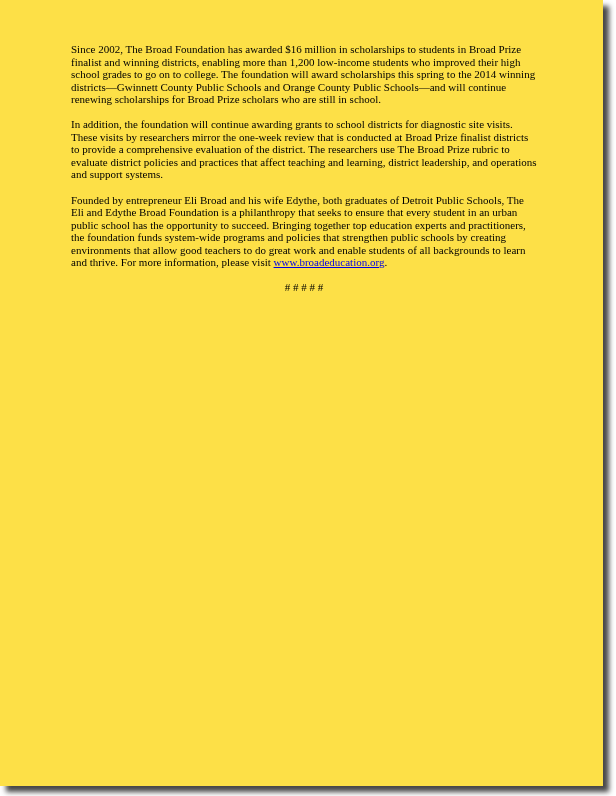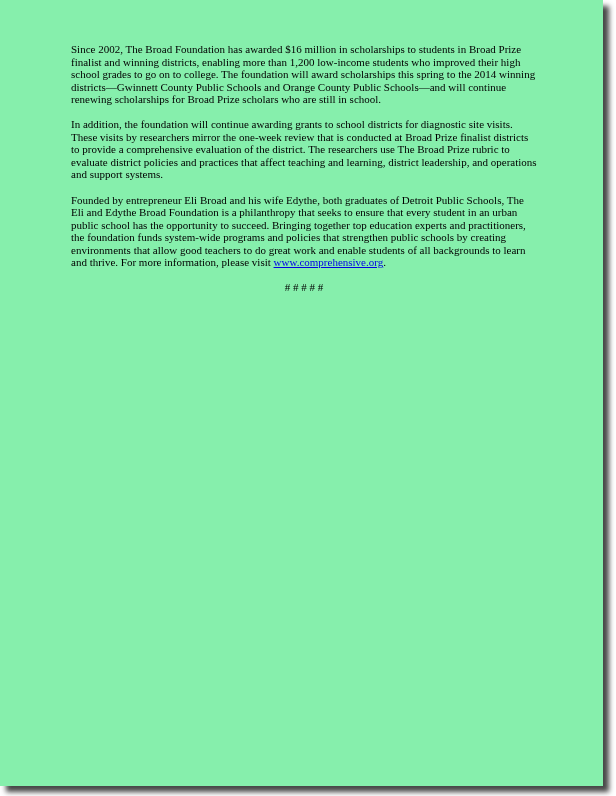--- a/index.html
+++ b/index.html
@@ -20,7 +20,7 @@
     top: 0;
     width: 603px;
     height: 786px;
-    background: #86efac;
+    background: #fde047;
     box-shadow: 6px 6px 5px rgba(40, 40, 40, 0.85);
   }
   .content {

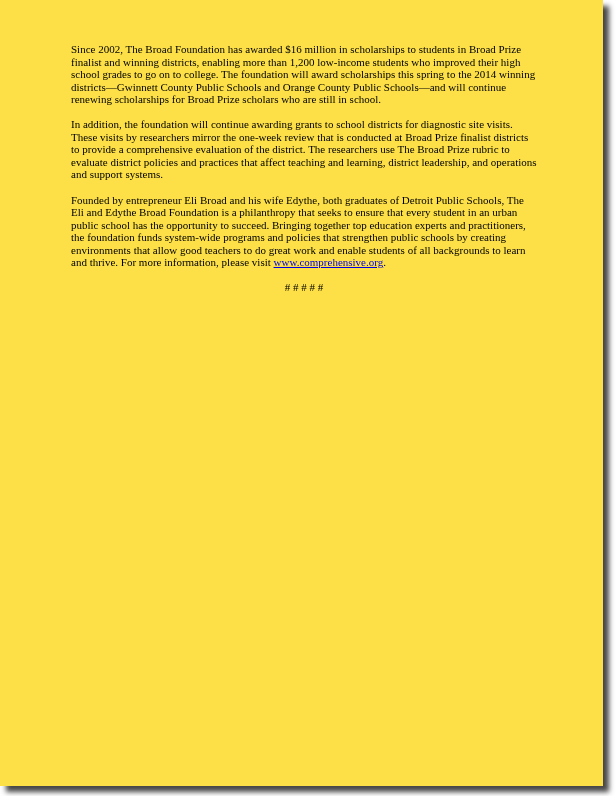--- a/index.html
+++ b/index.html
@@ -72,7 +72,7 @@
 public school has the opportunity to succeed. Bringing together top education experts and practitioners,
 the foundation funds system-wide programs and policies that strengthen public schools by creating
 environments that allow good teachers to do great work and enable students of all backgrounds to learn
-and thrive. For more information, please visit </span><a class="link" href="#">www.comprehensive.org</a><span>.</span></p>
+and thrive. For more information, please visit </span><a class="link" href="#">www.broadeducation.org</a><span>.</span></p>
 
     <p class="end-mark"># # # # #</p>
 

